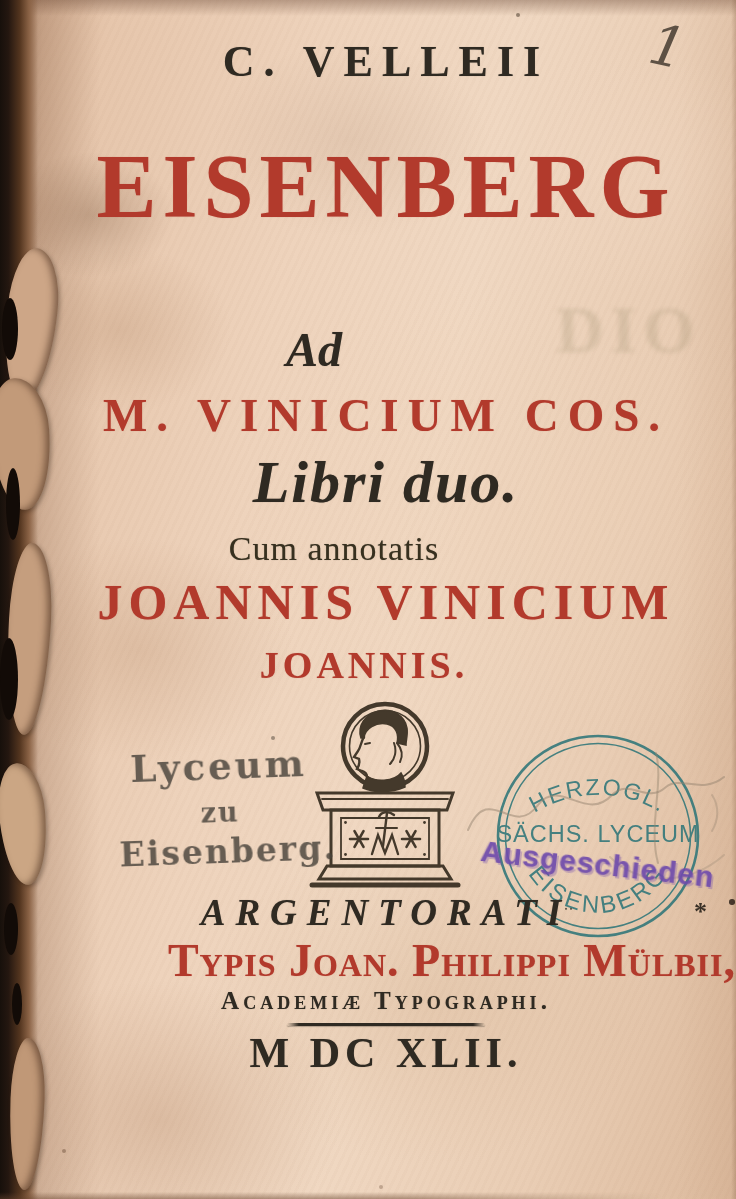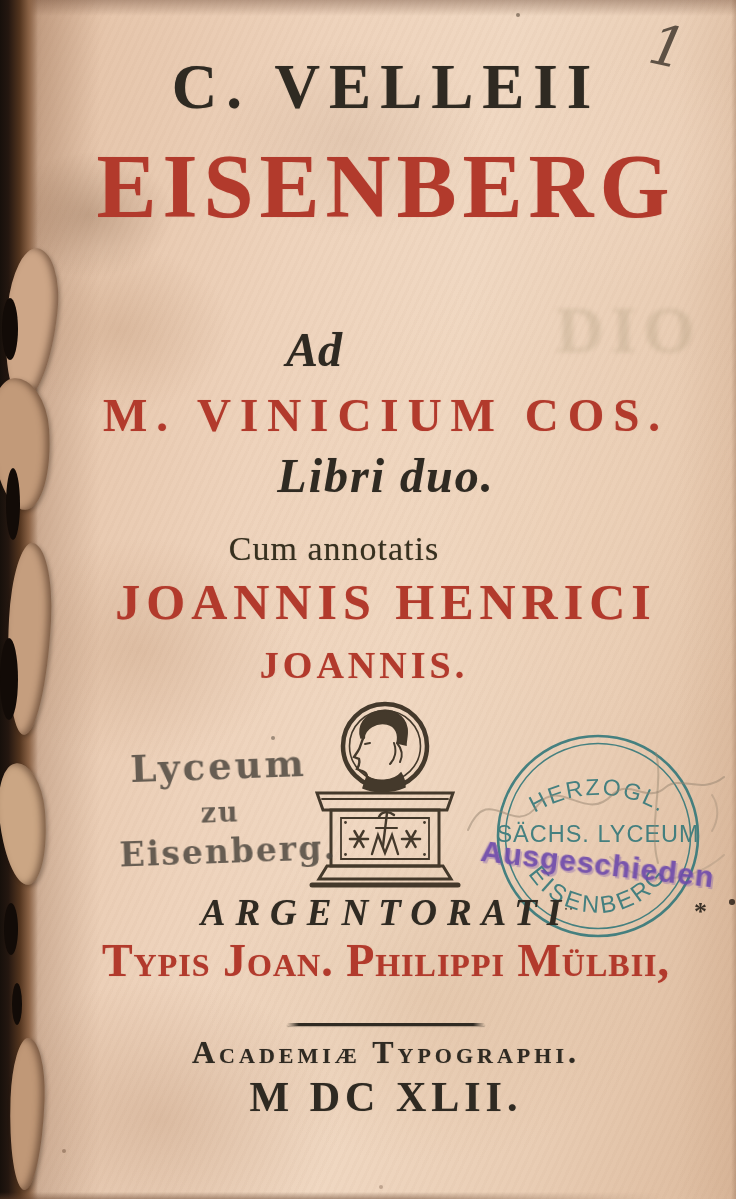--- a/index.html
+++ b/index.html
@@ -28,7 +28,7 @@
   .it{font-style:italic;}
   .sc{font-variant:small-caps;}
 
-  .author-prefix{top:56px; font-size:63px; letter-spacing:9px;}
+  .author-prefix{top:40px; font-size:44px; letter-spacing:9px;}
   .author-name{top:142px; font-size:90px; letter-spacing:6px;}
   .work-title{top:238px; font-size:60px; letter-spacing:2px;}
   .ded-ad{top:326px; font-size:48px; transform:translateX(-72px);}

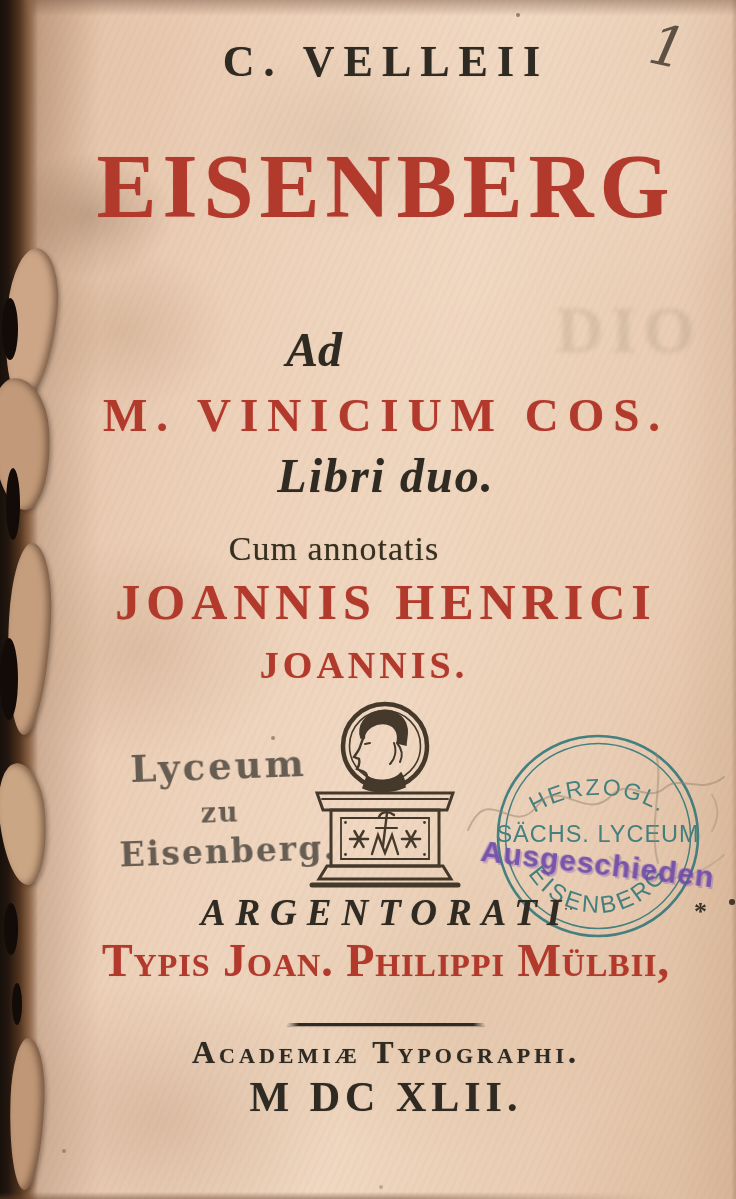--- a/index.html
+++ b/index.html
@@ -33,7 +33,7 @@
   .work-title{top:238px; font-size:60px; letter-spacing:2px;}
   .ded-ad{top:326px; font-size:48px; transform:translateX(-72px);}
   .dedicatee{top:392px; font-size:47px; letter-spacing:9px;}
-  .volumes{top:452px; font-size:48px; letter-spacing:2px;}
+  .volumes{top:452px; font-size:60px; letter-spacing:2px;}
   .annot-note{top:532px; font-size:34px; letter-spacing:1px; transform:translateX(-52px); color:#37301f;}
   .annot-names{top:577px; font-size:50px; letter-spacing:6px;}
   .annot-surname{top:646px; font-size:38px; letter-spacing:4px; transform:translateX(-22px);}

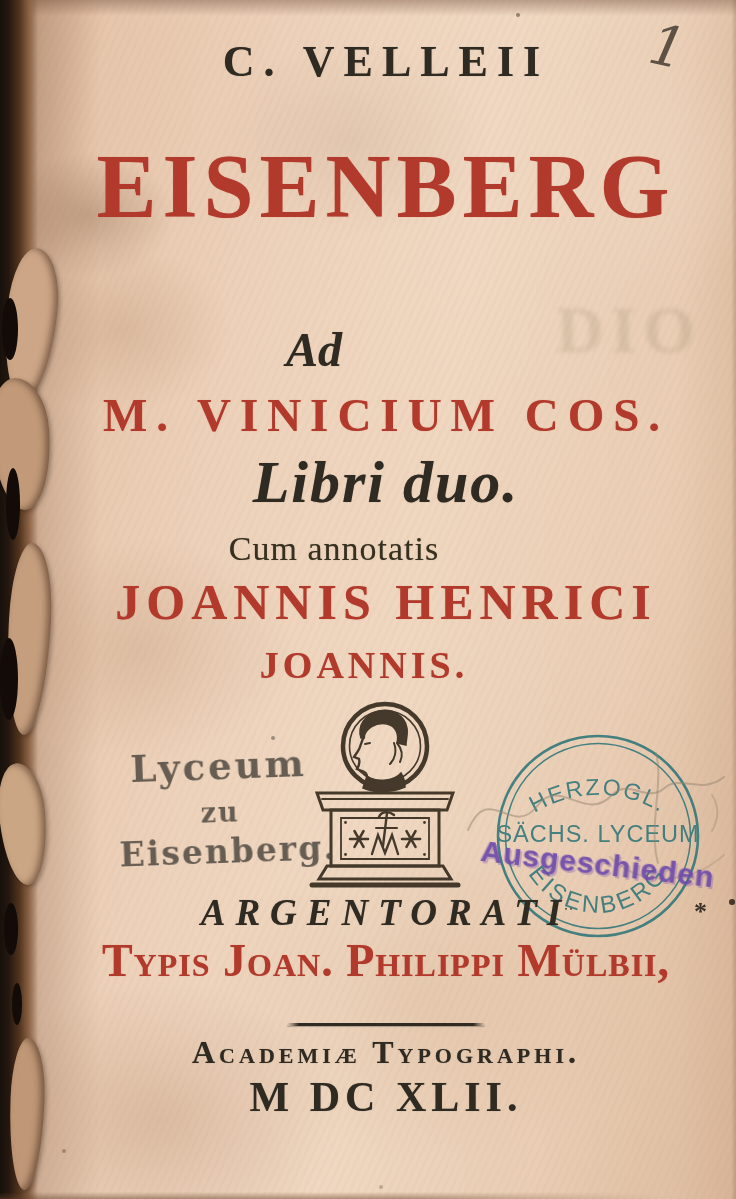--- a/index.html
+++ b/index.html
@@ -128,7 +128,7 @@
   <div class="abs cline red b dedicatee">M. VINICIUM COS.</div>
   <div class="abs cline ink b it volumes">Libri duo.</div>
   <div class="abs cline ink annot-note">Cum annotatis</div>
-  <div class="abs cline red b annot-names">JOANNIS HENRICI</div>
+  <div class="abs cline red b annot-names">JOANNIS VINICIUM</div>
   <div class="abs cline red b annot-surname">JOANNIS.</div>
 
   <svg class="abs device" viewBox="0 0 176 194">

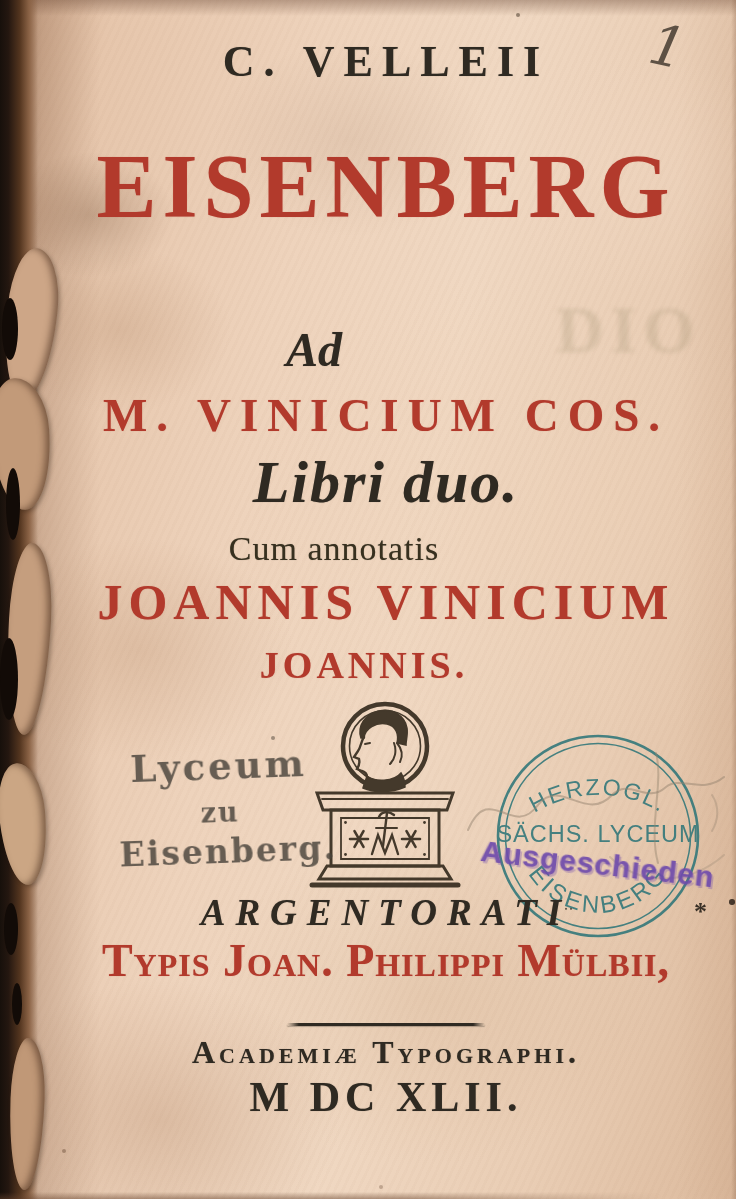--- a/index.html
+++ b/index.html
@@ -38,7 +38,7 @@
   .annot-names{top:577px; font-size:50px; letter-spacing:6px;}
   .annot-surname{top:646px; font-size:38px; letter-spacing:4px; transform:translateX(-22px);}
   .imprint-place{top:894px; font-size:37px; letter-spacing:10px; font-style:italic;}
-  .imprint-printer{top:938px; font-size:46px; letter-spacing:1px;}
+  .imprint-printer{top:938px; font-size:46px; letter-spacing:1px;text-align:right;}
   .imprint-title{top:1036px; font-size:32px; letter-spacing:4px;}
   .imprint-year{top:1076px; font-size:42px; letter-spacing:5px;}
   .rule{top:1023px; left:287px; width:198px; height:3px; border-radius:2px;

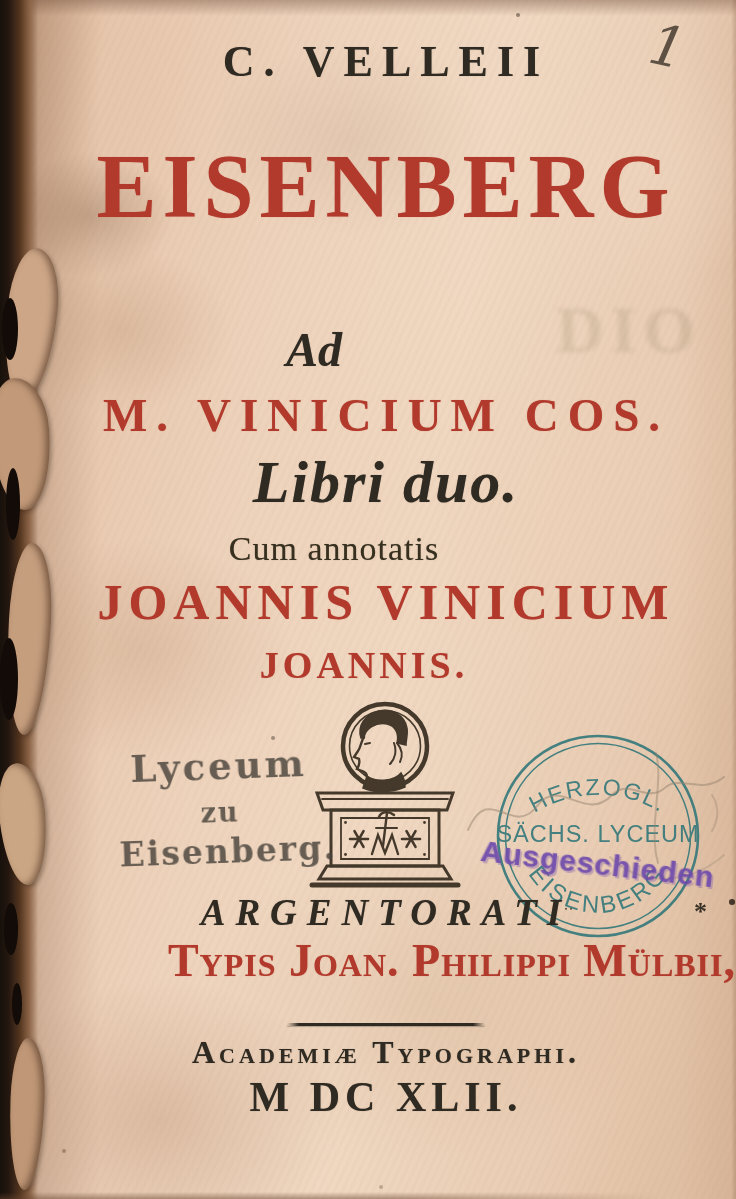--- a/index.html
+++ b/index.html
@@ -39,7 +39,7 @@
   .annot-surname{top:646px; font-size:38px; letter-spacing:4px; transform:translateX(-22px);}
   .imprint-place{top:894px; font-size:37px; letter-spacing:10px; font-style:italic;}
   .imprint-printer{top:938px; font-size:46px; letter-spacing:1px;text-align:right;}
-  .imprint-title{top:1036px; font-size:32px; letter-spacing:4px;}
+  .imprint-title{top:988px; font-size:25px; letter-spacing:4px;}
   .imprint-year{top:1076px; font-size:42px; letter-spacing:5px;}
   .rule{top:1023px; left:287px; width:198px; height:3px; border-radius:2px;
         background:linear-gradient(to right, rgba(47,42,34,0), #2f2a22 6%, #2f2a22 94%, rgba(47,42,34,0));

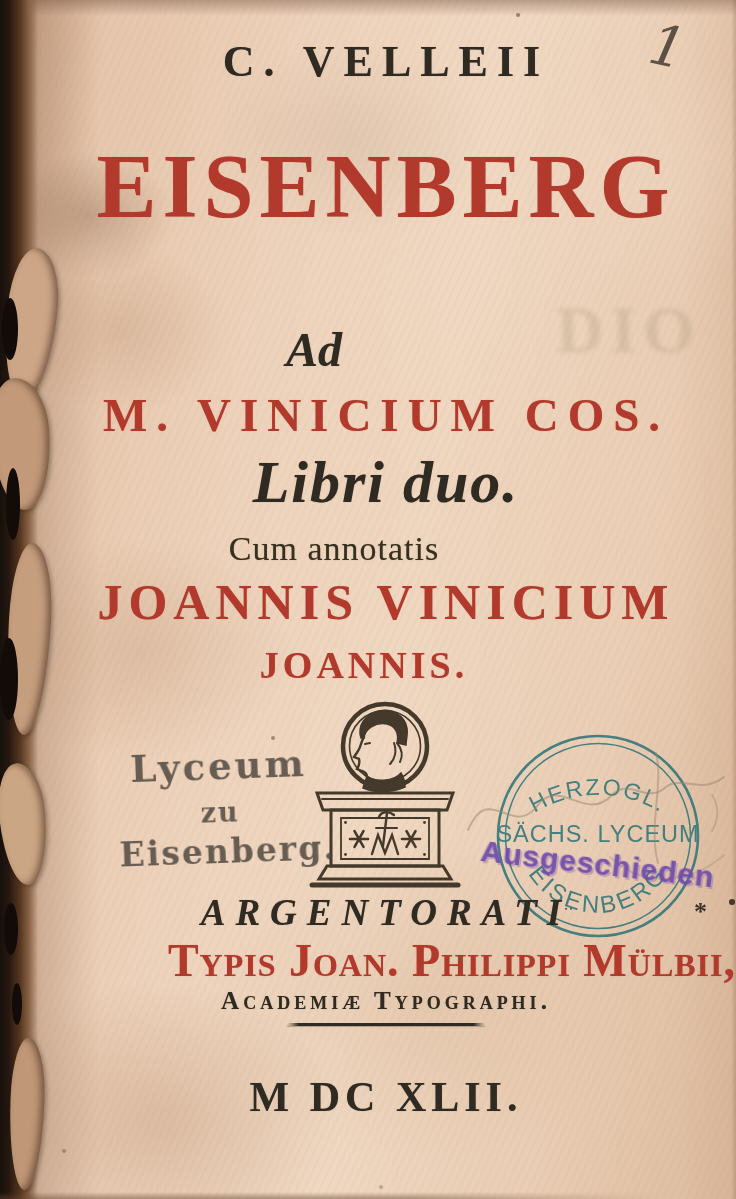--- a/index.html
+++ b/index.html
@@ -40,7 +40,7 @@
   .imprint-place{top:894px; font-size:37px; letter-spacing:10px; font-style:italic;}
   .imprint-printer{top:938px; font-size:46px; letter-spacing:1px;text-align:right;}
   .imprint-title{top:988px; font-size:25px; letter-spacing:4px;}
-  .imprint-year{top:1076px; font-size:42px; letter-spacing:5px;}
+  .imprint-year{top:1032px; font-size:42px; letter-spacing:5px;}
   .rule{top:1023px; left:287px; width:198px; height:3px; border-radius:2px;
         background:linear-gradient(to right, rgba(47,42,34,0), #2f2a22 6%, #2f2a22 94%, rgba(47,42,34,0));
         box-shadow:0 1px 1px rgba(47,42,34,.3);}

